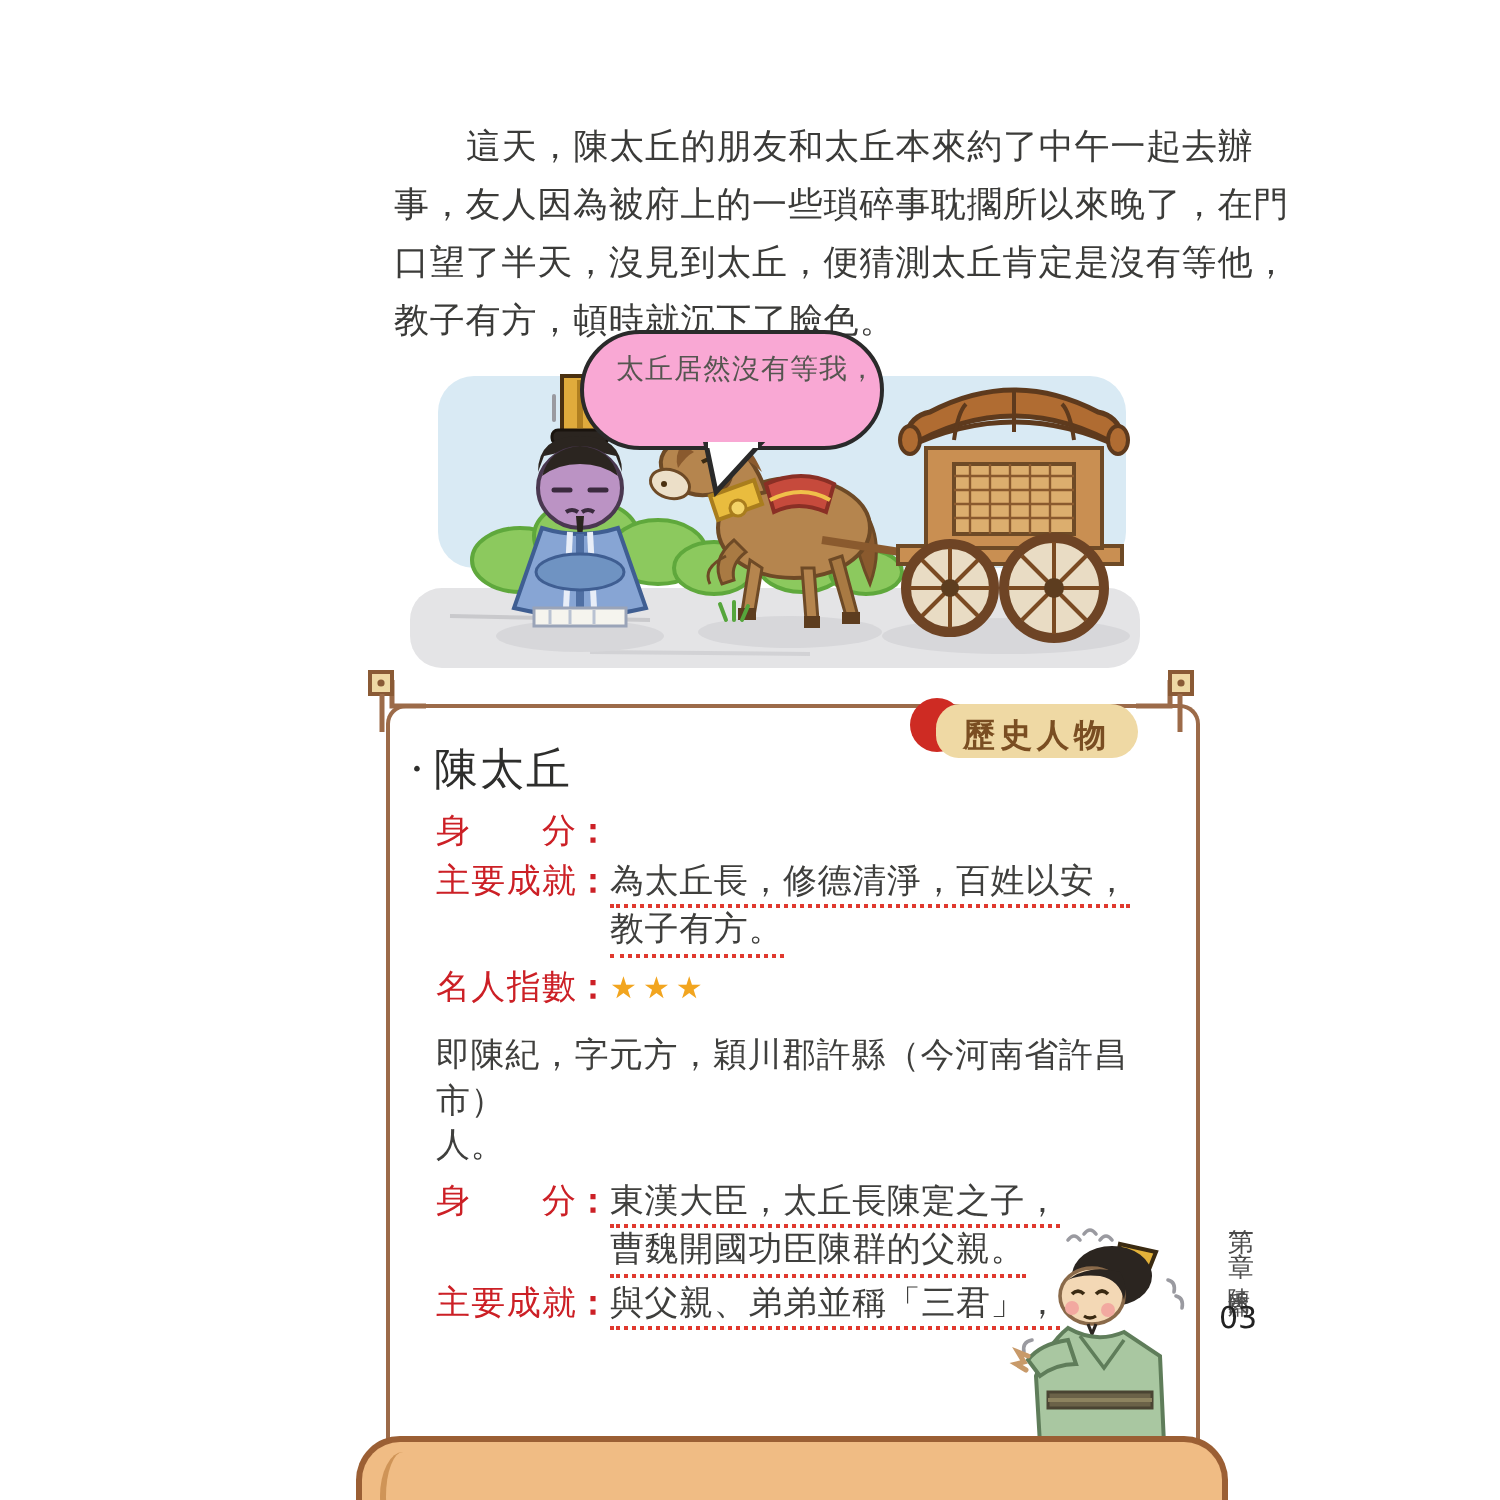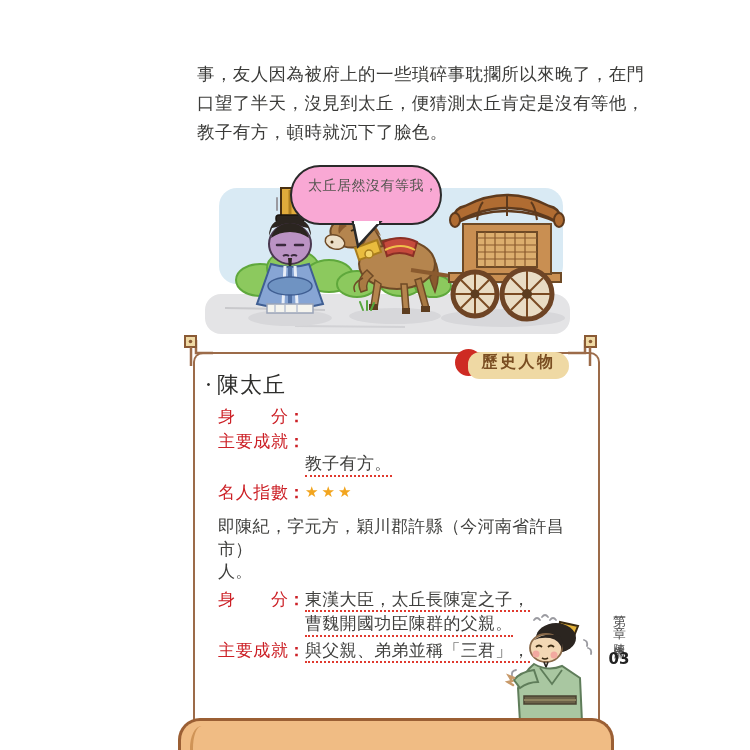--- a/index.html
+++ b/index.html
@@ -96,6 +96,7 @@
 <div>
 
   <div class="story">
+    <div class="line first">這天，陳太丘的朋友和太丘本來約了中午一起去辦</div>
     <div class="line">事，友人因為被府上的一些瑣碎事耽擱所以來晚了，在門</div>
     <div class="line">口望了半天，沒見到太丘，便猜測太丘肯定是沒有等他，</div>
     <div class="line">教子有方，頓時就沉下了臉色。</div>

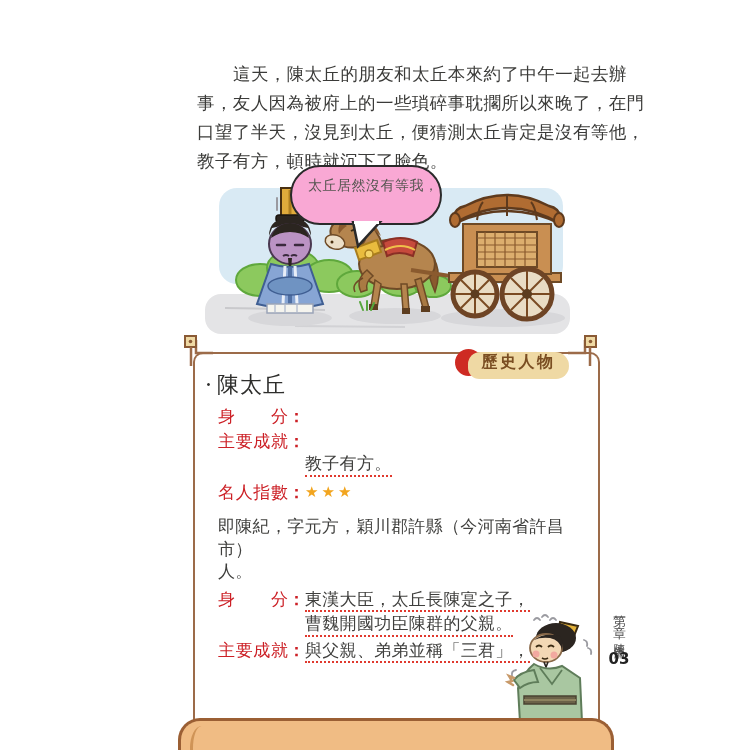--- a/index.html
+++ b/index.html
@@ -40,7 +40,7 @@
   .badge-pill{
     position:absolute;left:468px;top:352px;width:101px;height:27px;z-index:7;
     background:#efd9a4;border-radius:14px 16px 15px 13px;
-    display:flex;align-items:flex-start;justify-content:center;
+    display:flex;align-items:flex-end;justify-content:center;
     font-size:16px;font-weight:bold;color:#7a4e22;letter-spacing:2.5px;
   }
   .box-content{position:absolute;left:193px;top:352px;width:407px;z-index:6;

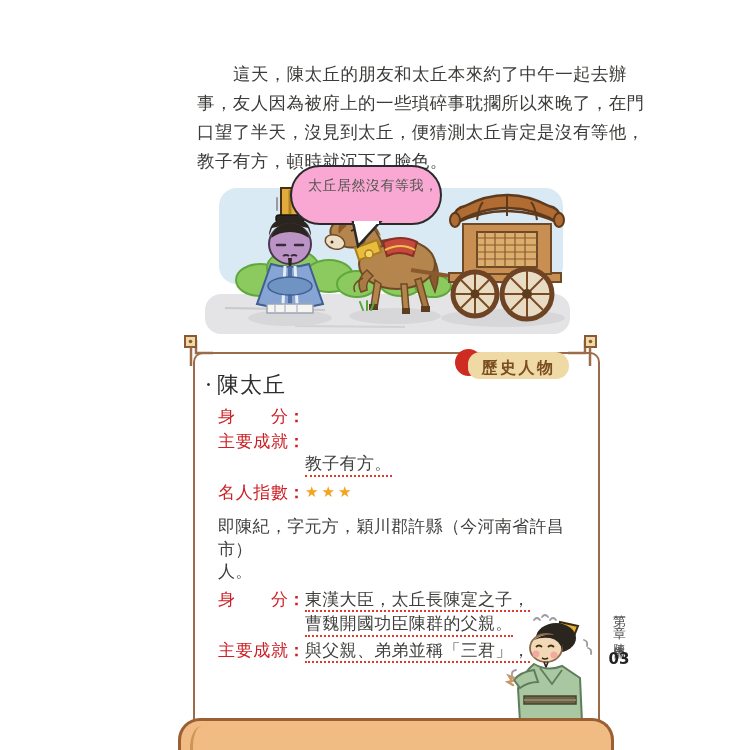--- a/index.html
+++ b/index.html
@@ -277,7 +277,7 @@
         <span class="label">主要成就</span>
           <span class="colon">：</span>
         <div class="value">
-          <br>
+          <span class="vline">為太丘長，修德清淨，百姓以安，</span><br>
           <span class="vline">教子有方。</span>
         </div>
       </div>

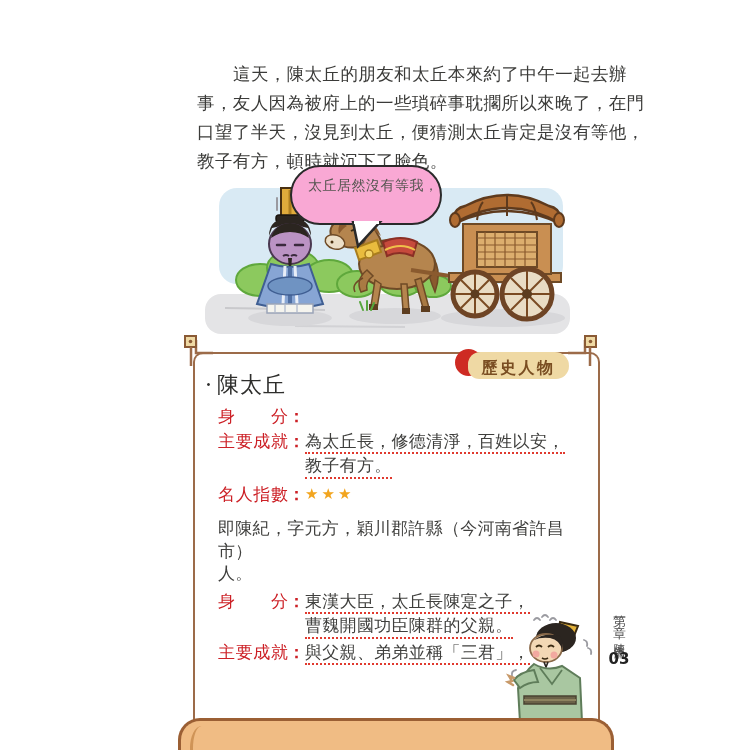--- a/index.html
+++ b/index.html
@@ -87,7 +87,7 @@
   .vtext{writing-mode:vertical-rl;text-orientation:upright;color:#4b4b4b;}
   .chapter{font-size:13px;letter-spacing:6px;}
   .section{font-size:11.5px;letter-spacing:2px;margin-top:12px;}
-  .pagenum{font-size:15px;font-weight:bold;color:#222;margin-top:10px;
+  .pagenum{font-size:15px;font-weight:normal;color:#222;margin-top:10px;
     font-family:"DejaVu Sans","Liberation Sans",sans-serif;text-align:right;}
 </style>
 </head>

